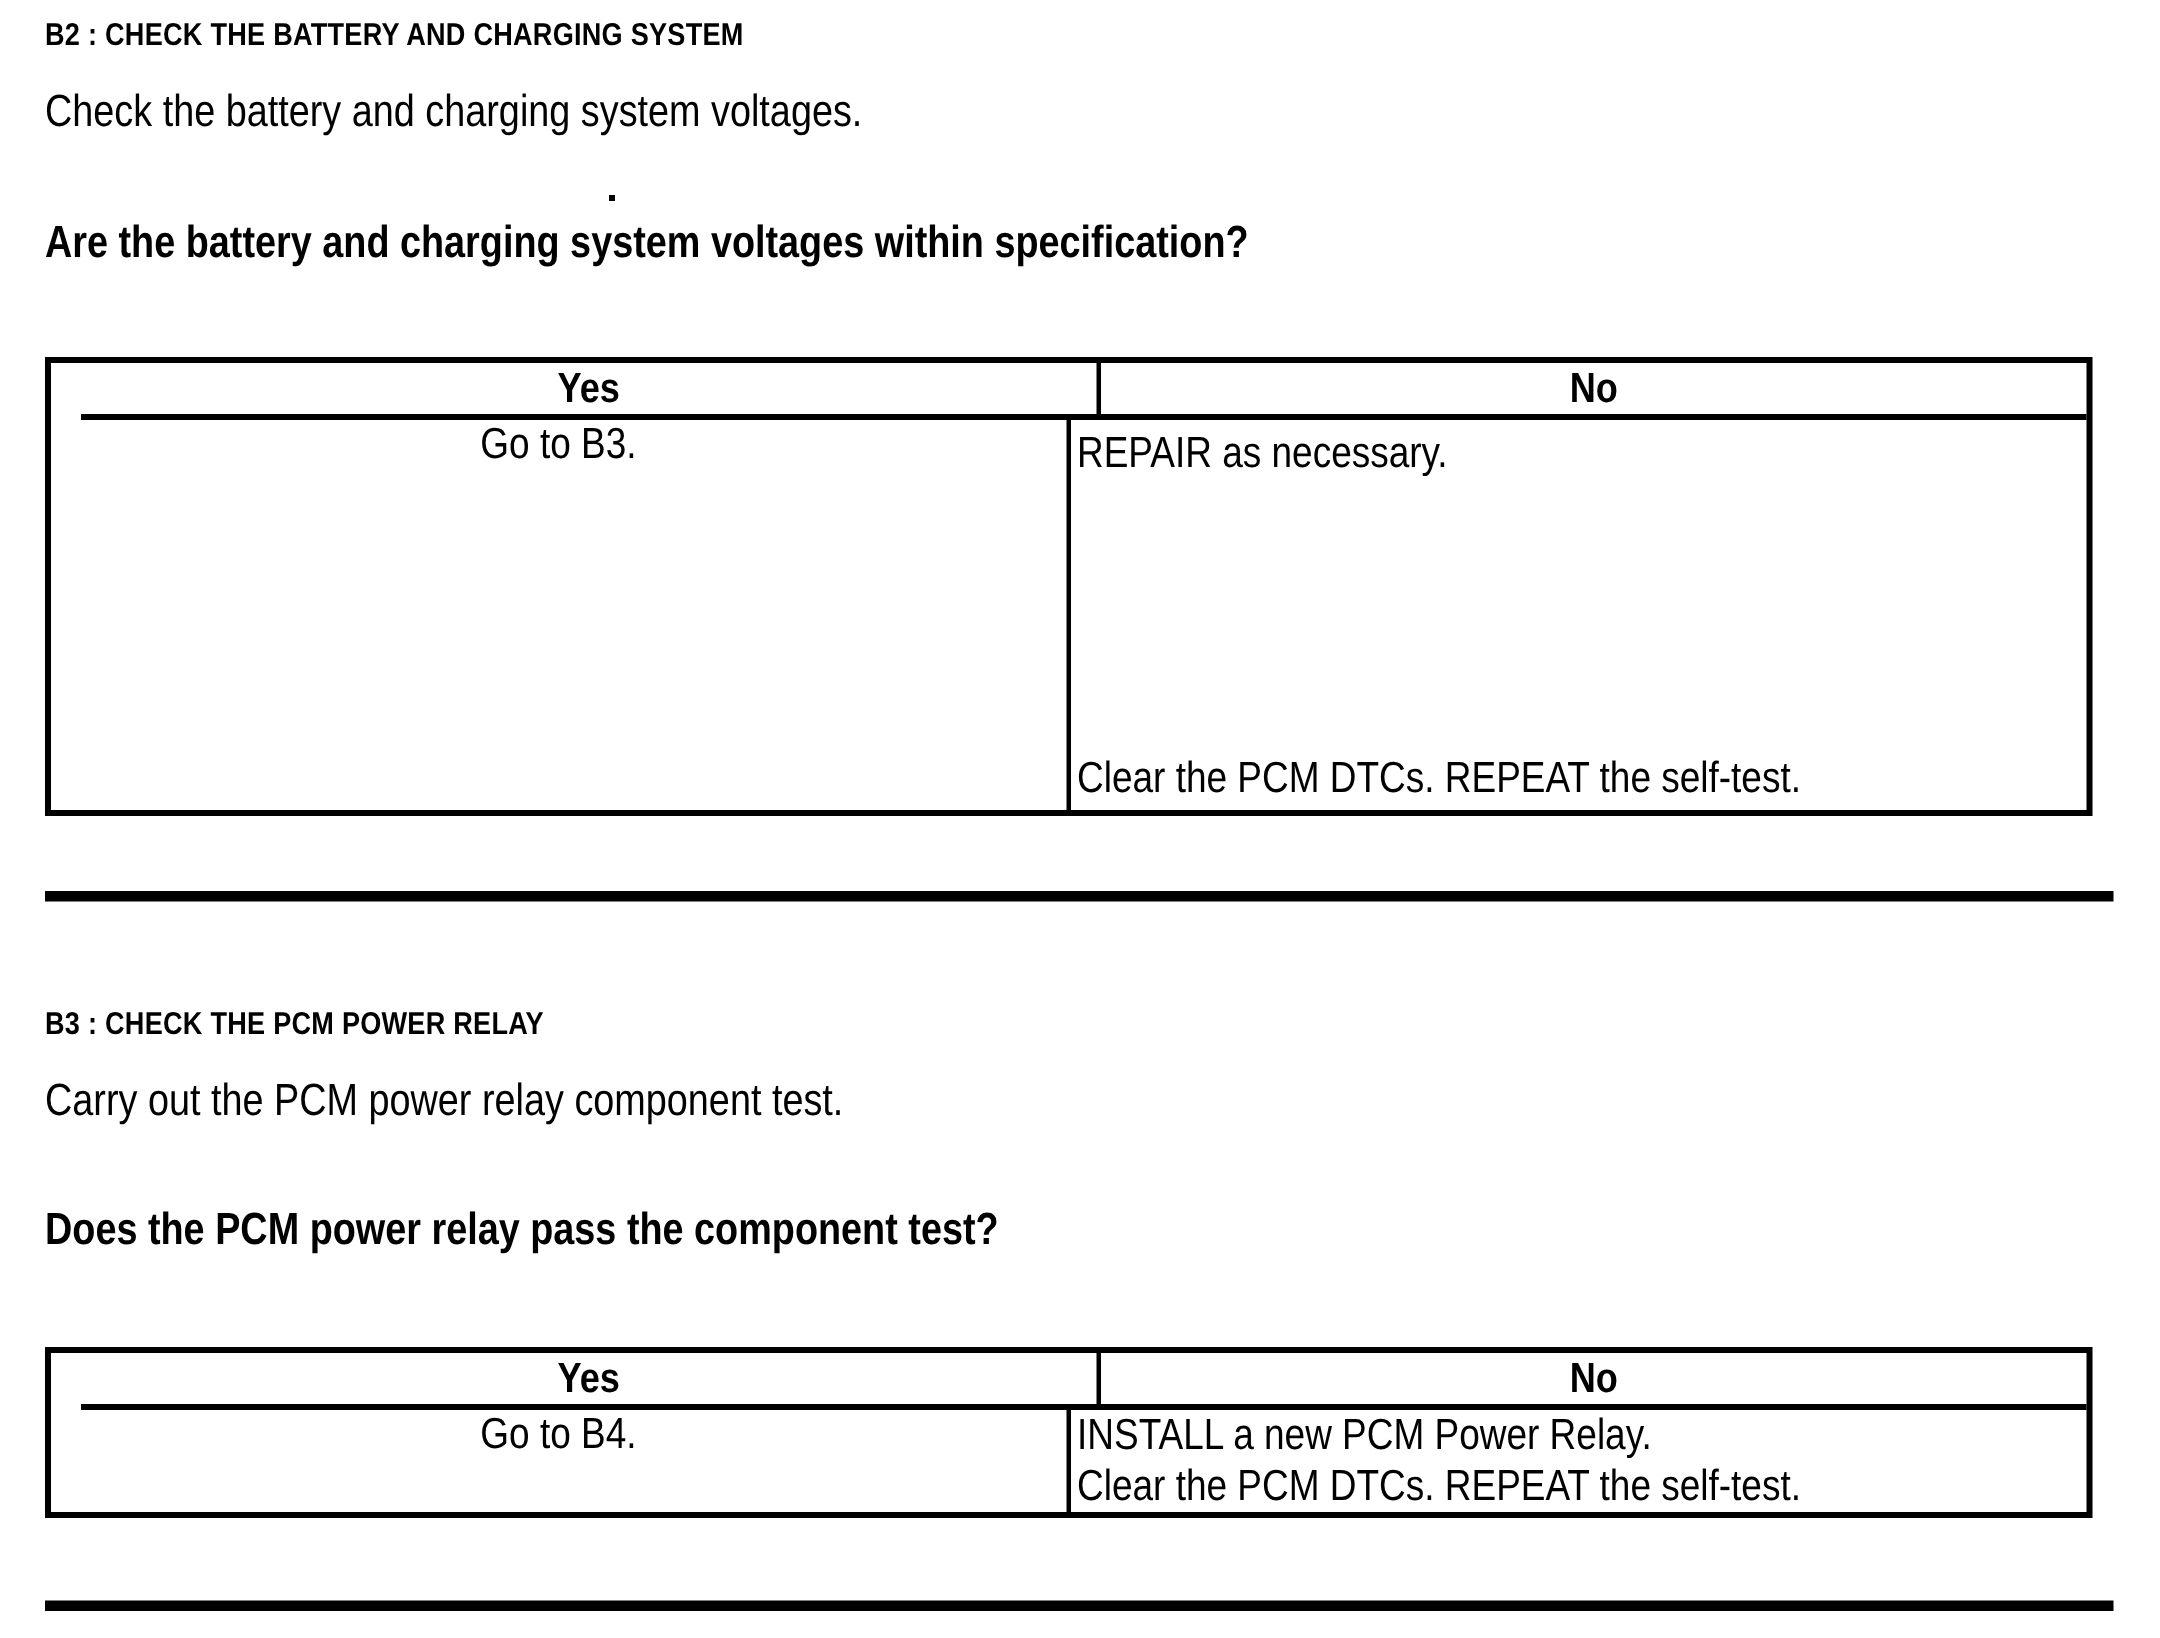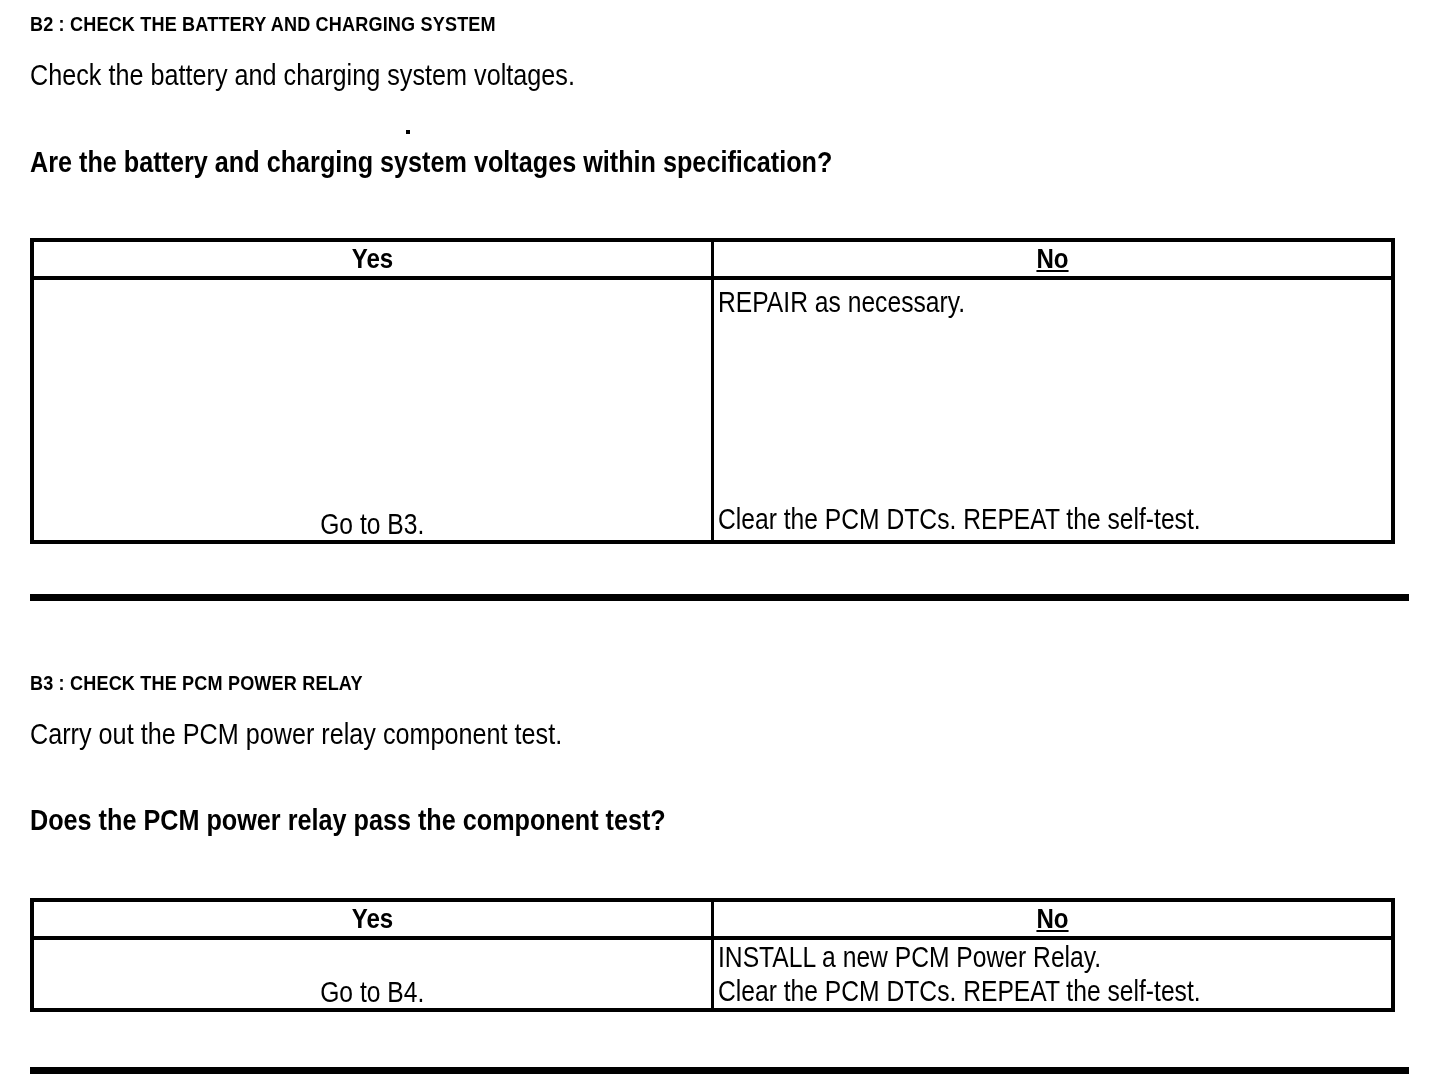--- a/index.html
+++ b/index.html
@@ -69,6 +69,7 @@
     height: 38px;
     border-bottom: 4px solid #000000;
     box-sizing: border-box;
+    margin-left: 20px;
   }
   .dt-body-row {
     display: flex;

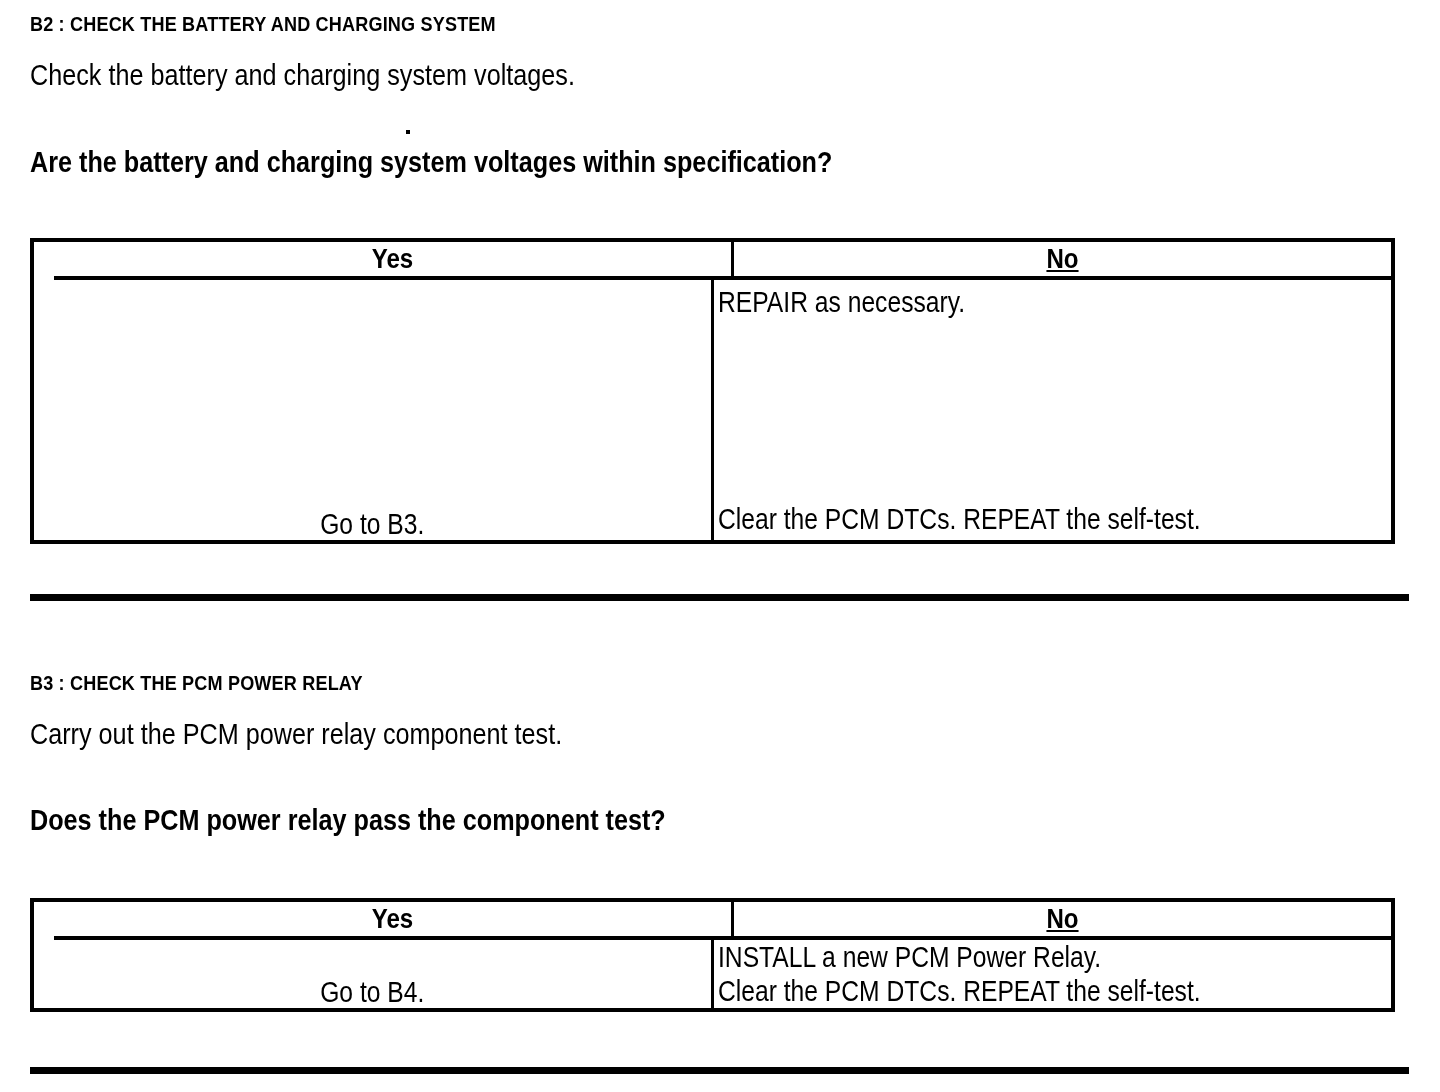--- a/index.html
+++ b/index.html
@@ -85,7 +85,6 @@
     flex: 1;
     box-sizing: border-box;
     position: relative;
-    text-decoration: underline;
   }
   .dt-head-text {
     font-weight: bold;

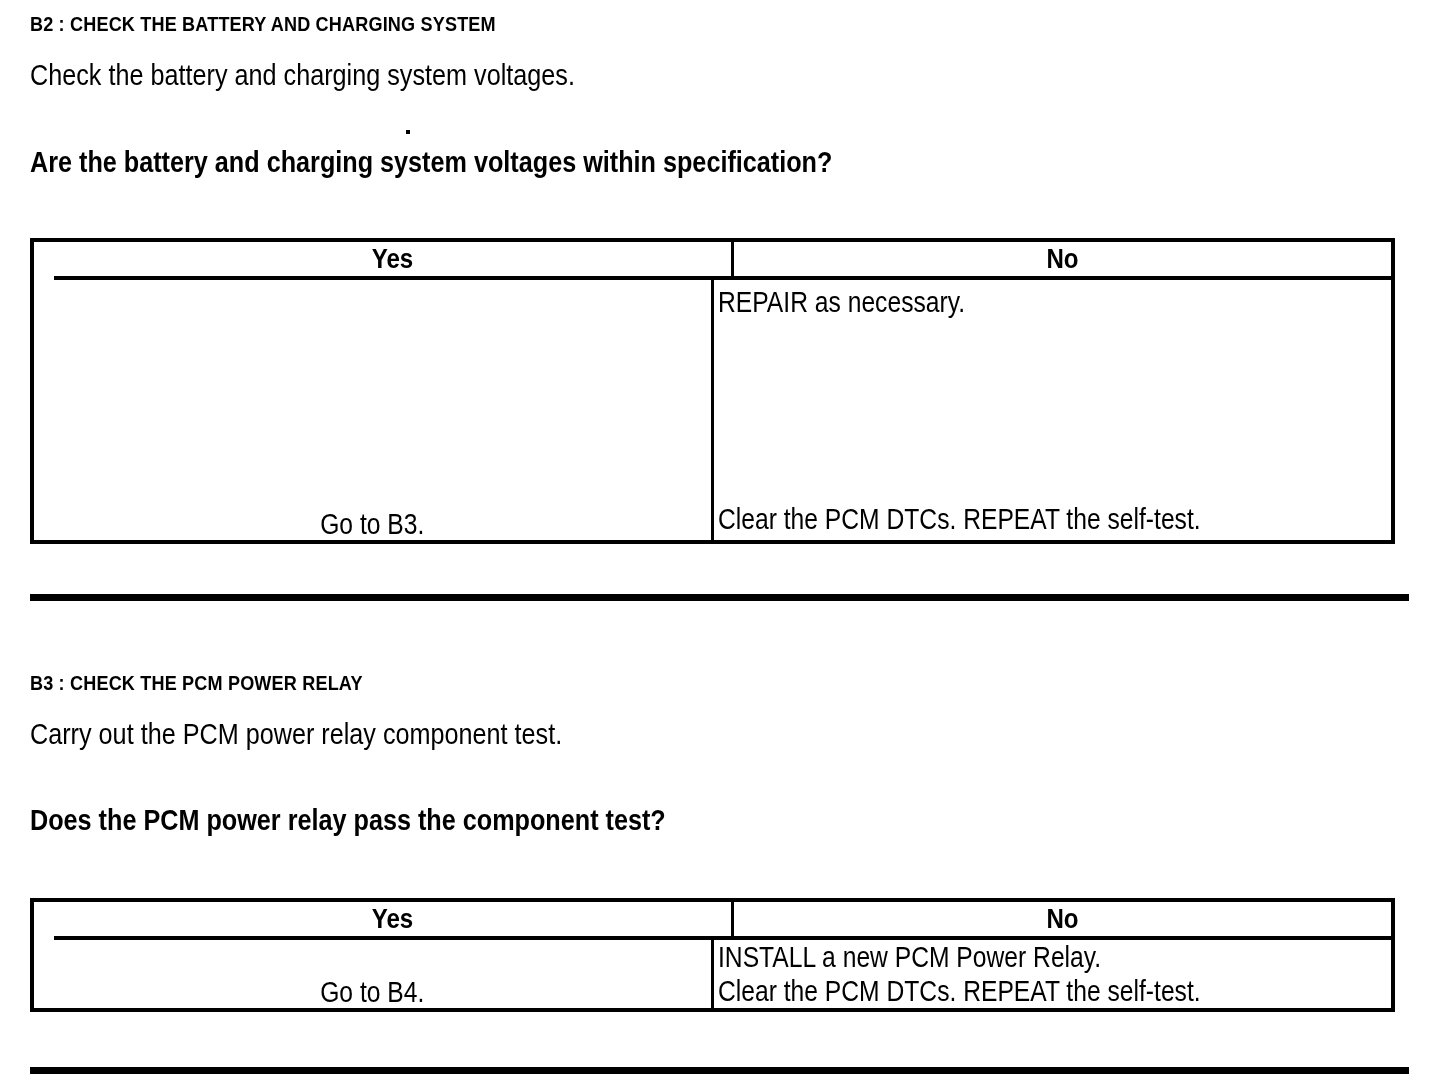--- a/index.html
+++ b/index.html
@@ -95,7 +95,7 @@
   }
   .dt-yes-body {
     display: flex;
-    align-items: flex-end;
+    align-items: flex-start;
     justify-content: center;
     height: 100%;
   }

